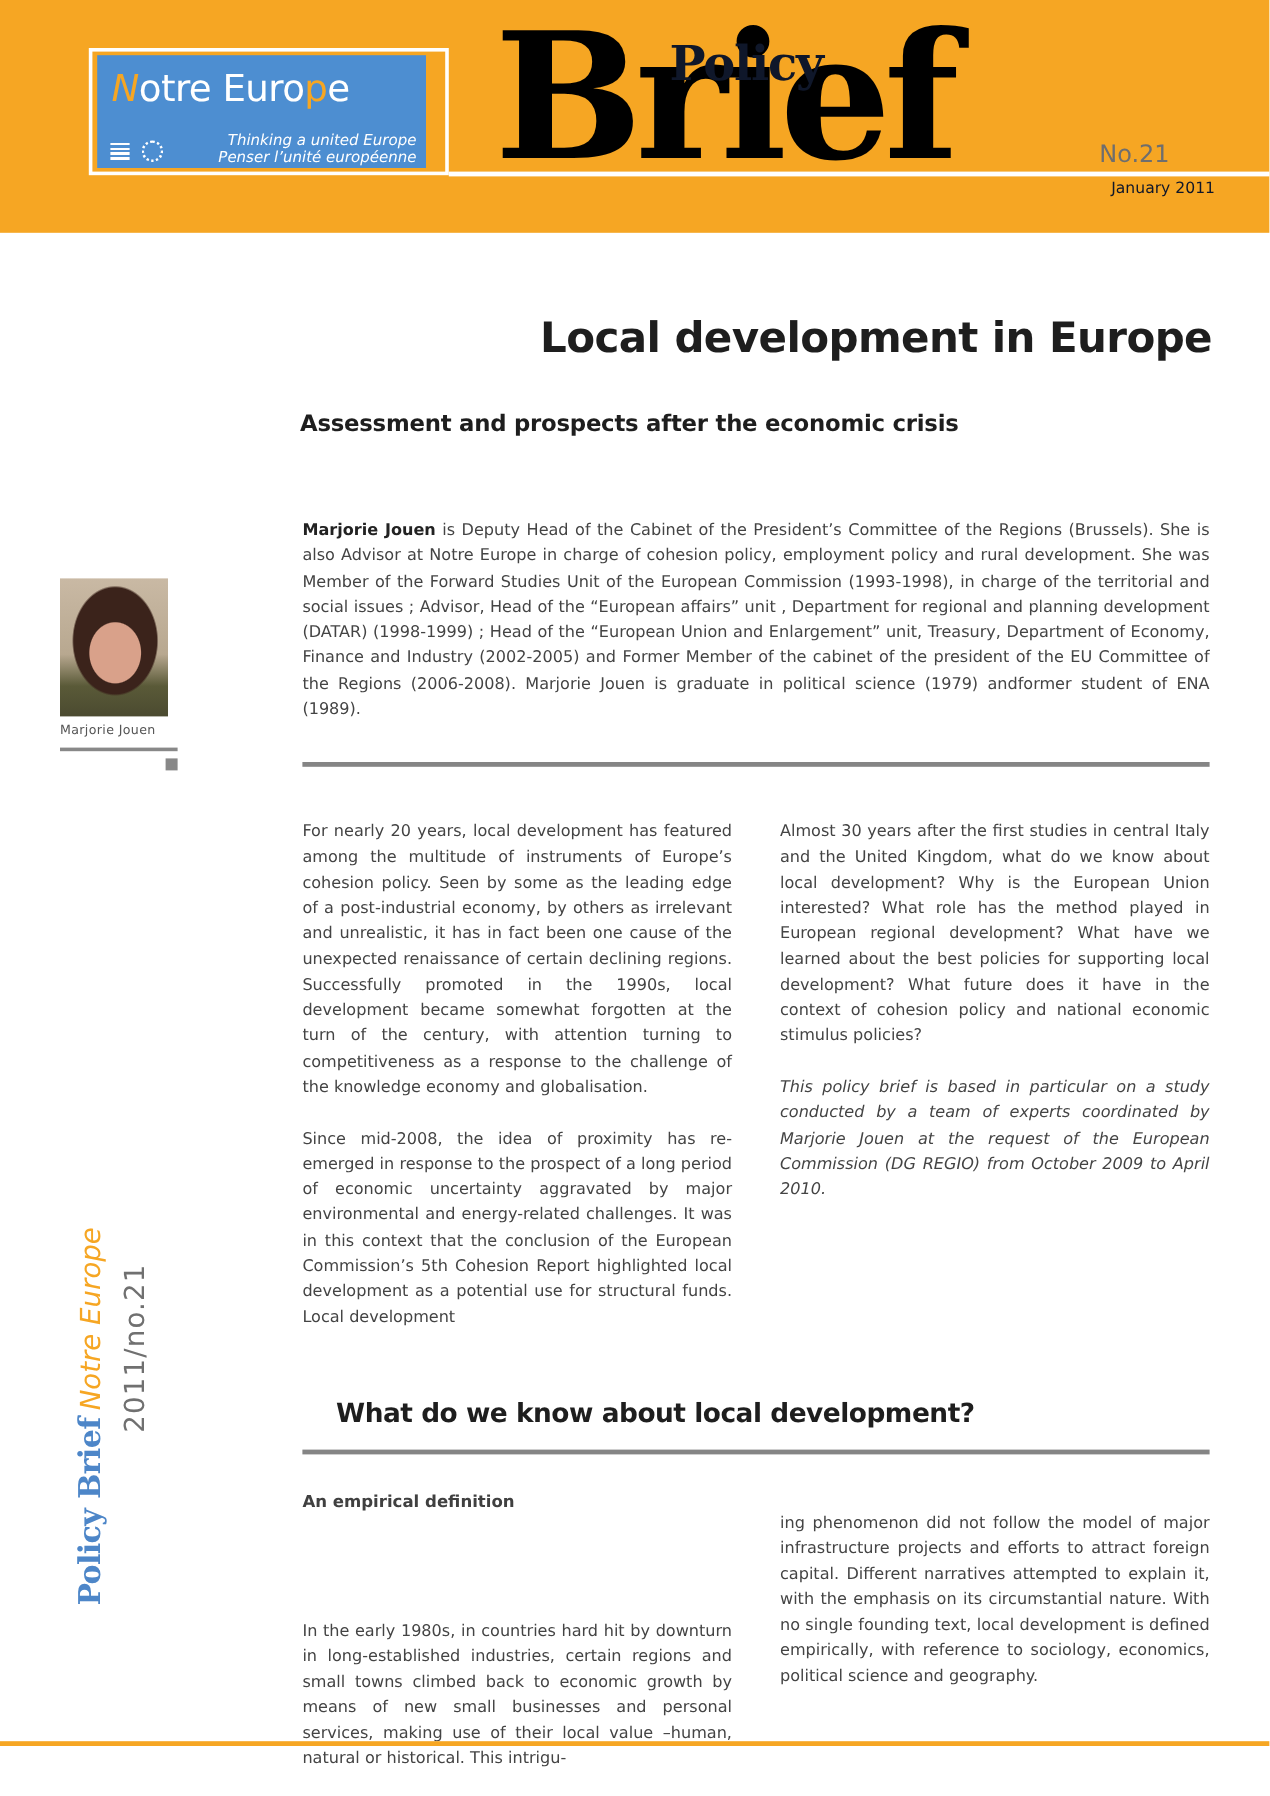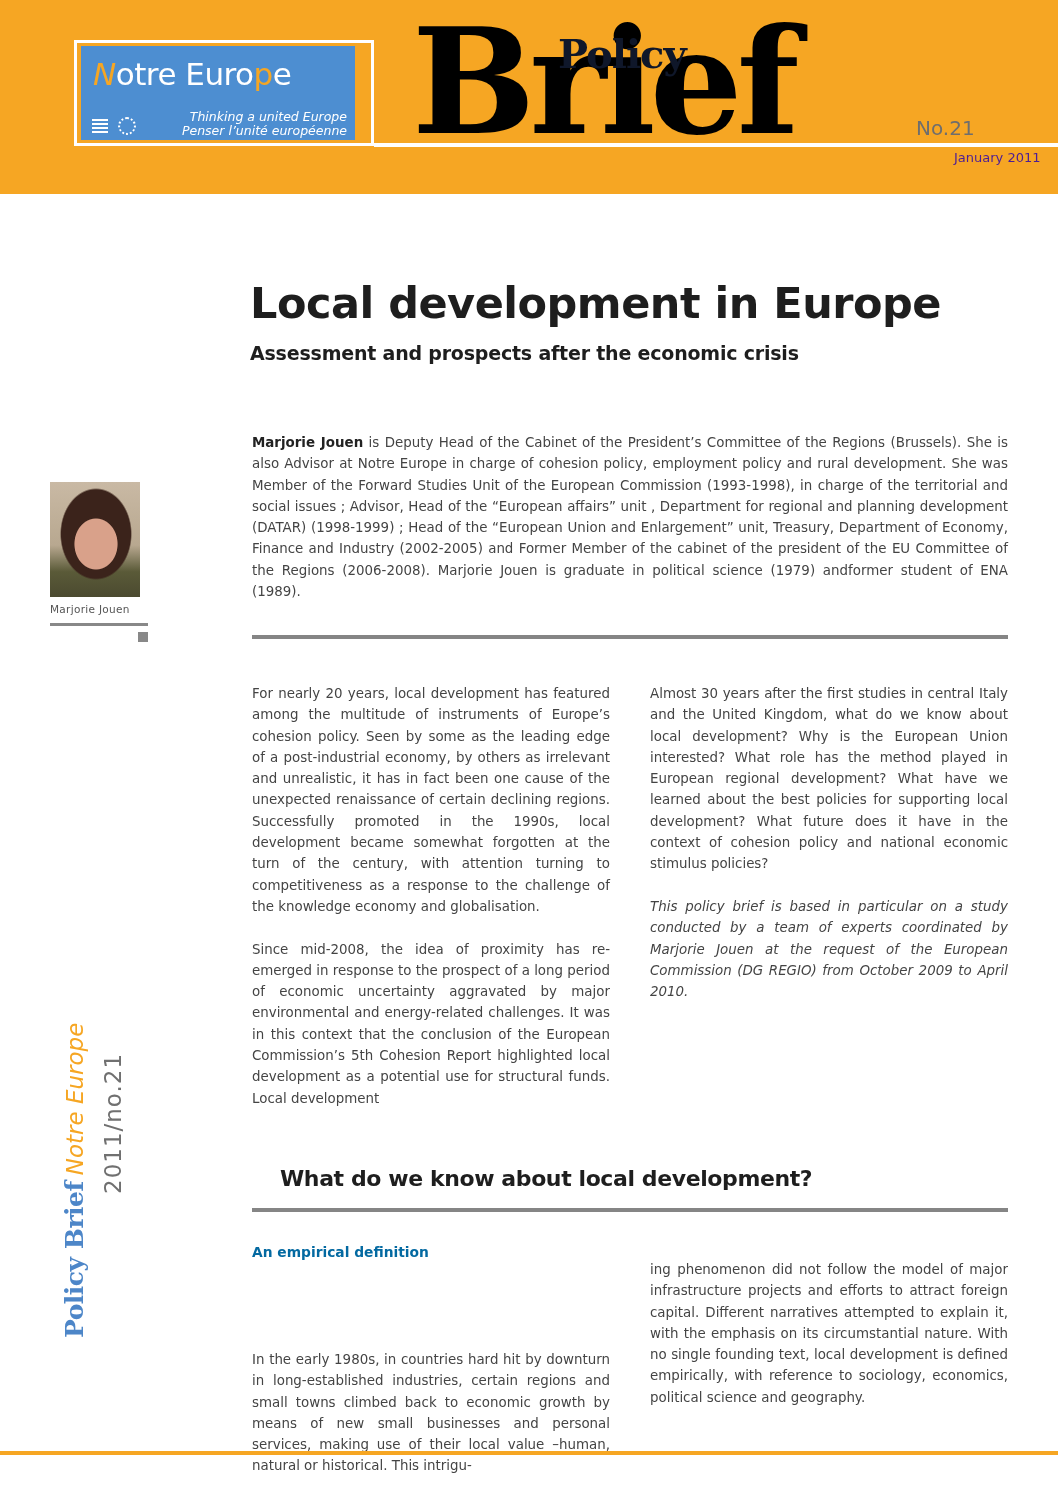--- a/index.html
+++ b/index.html
@@ -57,8 +57,8 @@
       font-family: "DejaVu Sans", sans-serif; font-weight: normal; font-size: 20px; color: #6e6e6e;
     }
     .issue-date {
-      position: absolute; left: 954px; top: 150px;
-      font-family: "DejaVu Sans", sans-serif; font-size: 13px; color: #4c1d95;
+      position: absolute; left: 926px; top: 150px;
+      font-family: "DejaVu Sans", sans-serif; font-size: 13px; color: #0f172a;
     }
 
     

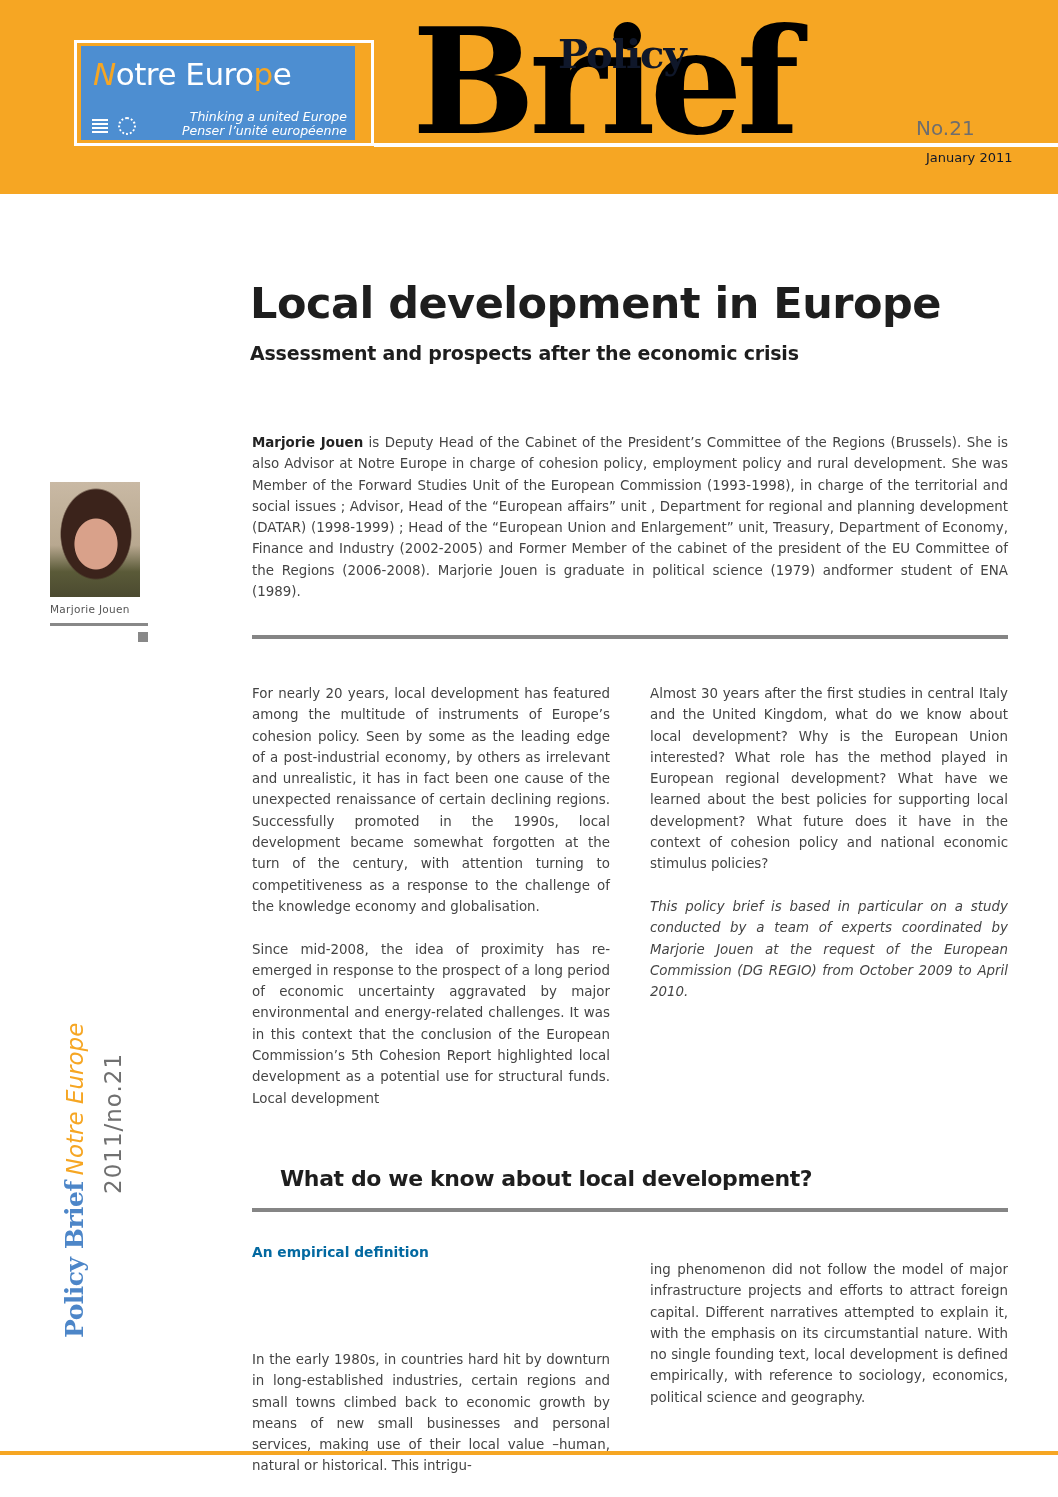--- a/index.html
+++ b/index.html
@@ -63,8 +63,8 @@
 
     
     .title {
-      position: absolute; left: 250px; width: 760px; top: 278px; text-align: left;
-      font-family: "DejaVu Sans", sans-serif; font-weight: bold; font-size: 43px;
+      position: absolute; left: 250px; width: 760px; top: 262px; text-align: right;
+      font-family: "DejaVu Sans", sans-serif; font-weight: bold; font-size: 35px;
       color: #1e1e1e; letter-spacing: -0.5px;
     }
     .subtitle {

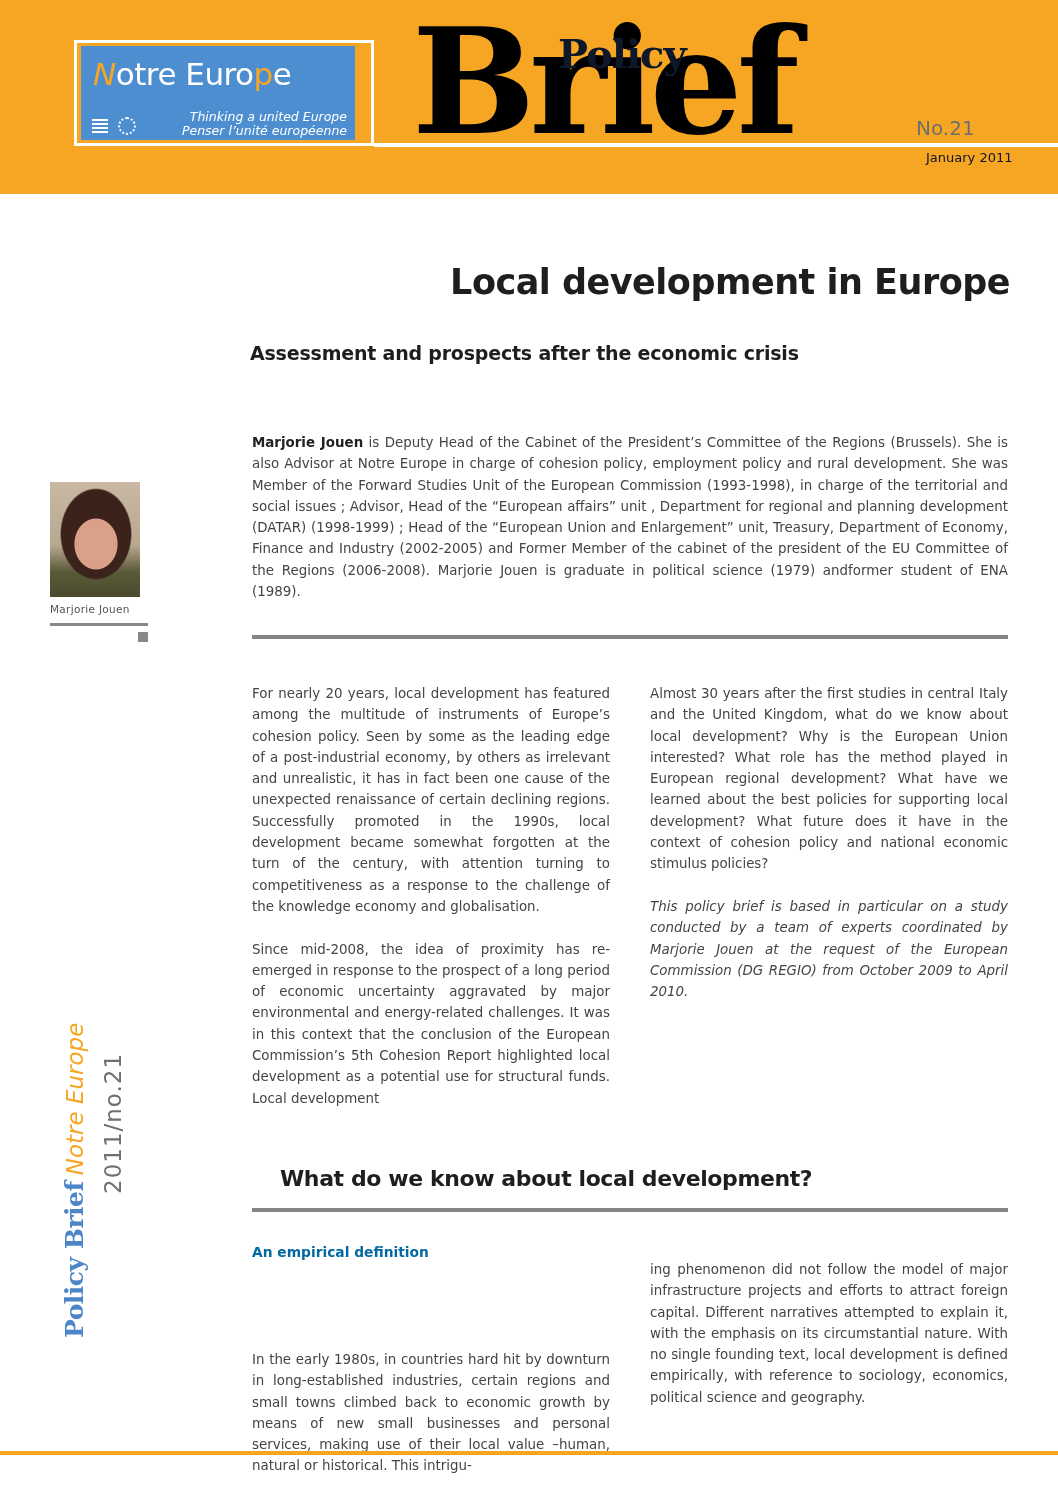--- a/index.html
+++ b/index.html
@@ -110,7 +110,7 @@
     }
     .sub-heading {
       position: absolute; left: 252px; top: 1244px;
-      font-weight: bold; font-size: 13.8px; color: #0369a1;
+      font-weight: bold; font-size: 13.8px; color: #404040;
     }
 
     

